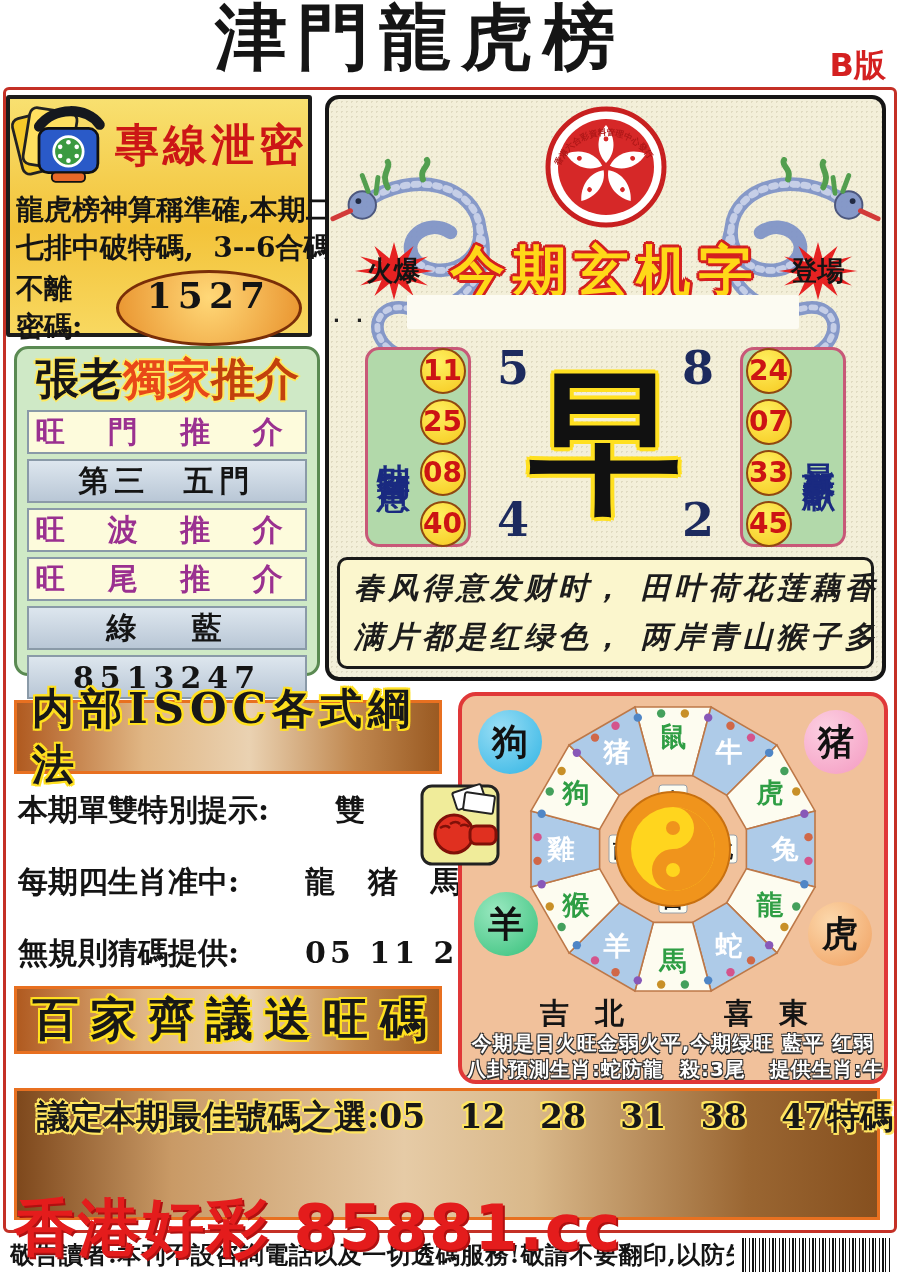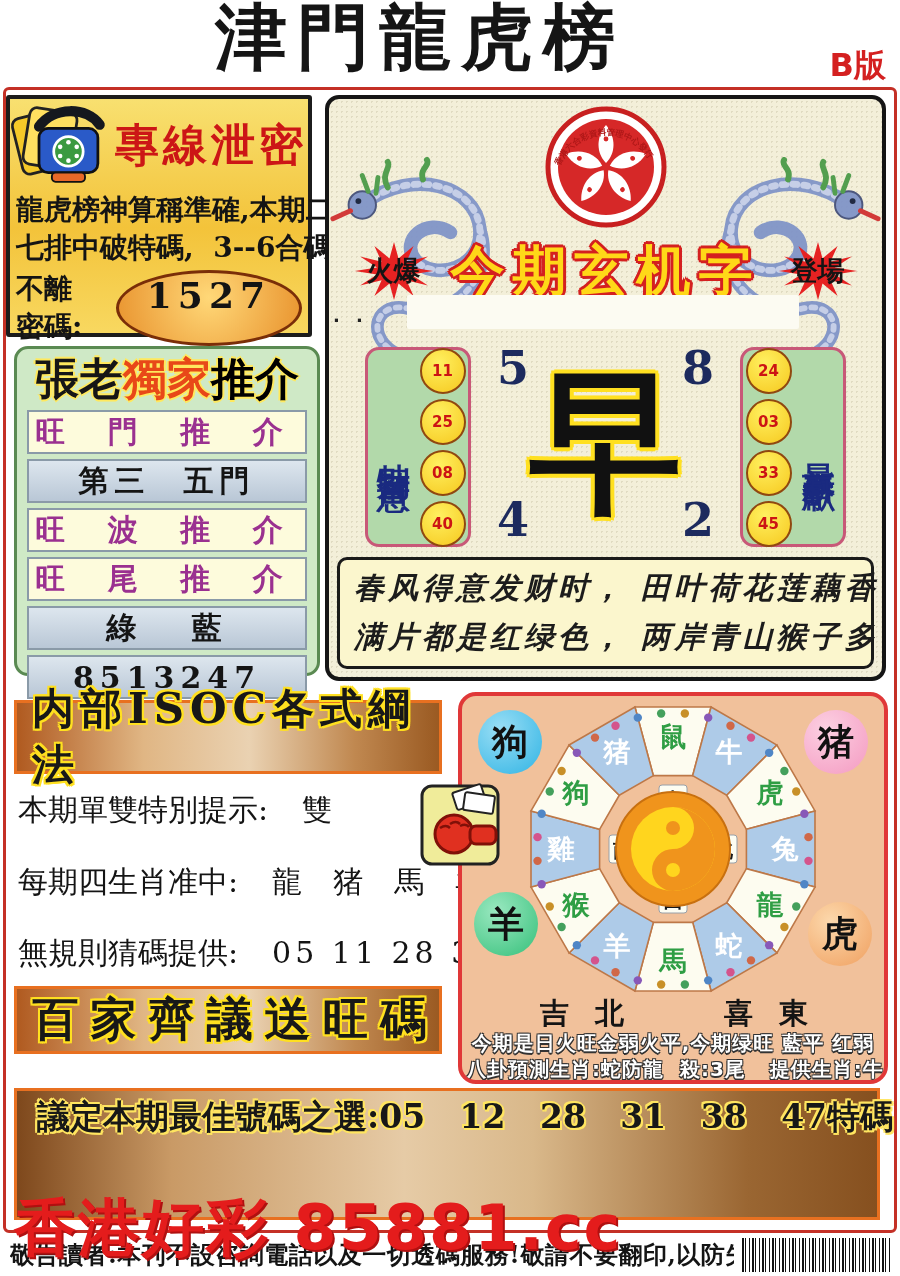--- a/index.html
+++ b/index.html
@@ -35,7 +35,7 @@
     background:#cfe9c6;box-sizing:border-box;padding:4px 10px;}
   .zhang-title{text-align:center;font-family:"DejaVu Serif",serif;font-size:44px;font-weight:900;line-height:52px;}
   .zhang-title span{text-shadow:-2px 0 0 #ffe95e,2px 0 0 #ffe95e,0 -2px 0 #ffe95e,0 2px 0 #ffe95e;}
-  .t-black{color:#161616;} .t-red{color:#e84818;} .t-blue{color:#000000;}
+  .t-black{color:#161616;} .t-red{color:#e84818;} .t-blue{color:#c2410c;}
   .g-row{height:40px;margin:5px 0;border:2px solid #8a9aa8;display:flex;align-items:center;
     justify-content:center;font-family:"DejaVu Serif",serif;font-size:30px;font-weight:900;white-space:pre;}
   .row-purple{background:#fdfbdc;color:#9a3090;letter-spacing:16px;}

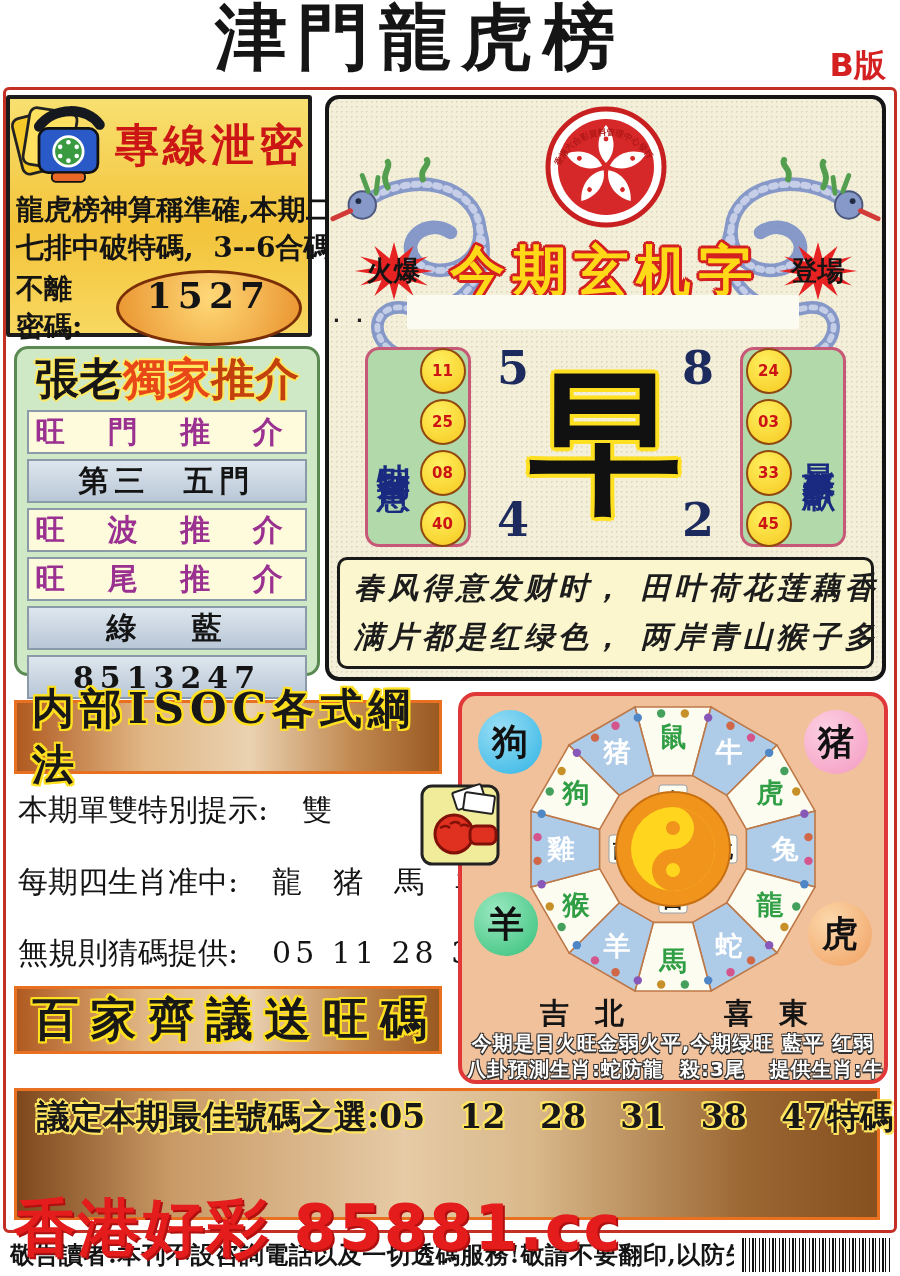--- a/index.html
+++ b/index.html
@@ -68,7 +68,7 @@
   .ball-col{display:flex;flex-direction:column;gap:5px;}
   .ball{width:42px;height:42px;border-radius:50%;border:2px solid #904810;
     background:radial-gradient(circle at 40% 30%,#fff060,#f6c81e);display:flex;align-items:center;
-    justify-content:center;font-size:15px;font-weight:900;color:#cc1414;}
+    justify-content:center;font-size:28px;font-weight:900;color:#cc1414;}
   .center-area{flex:1;position:relative;margin:0 4px;}
   .corner-num{position:absolute;font-family:"DejaVu Serif",serif;font-size:46px;font-weight:bold;color:#1c2a5e;}
   .n-tl{left:22px;top:-6px;} .n-tr{right:22px;top:-6px;}

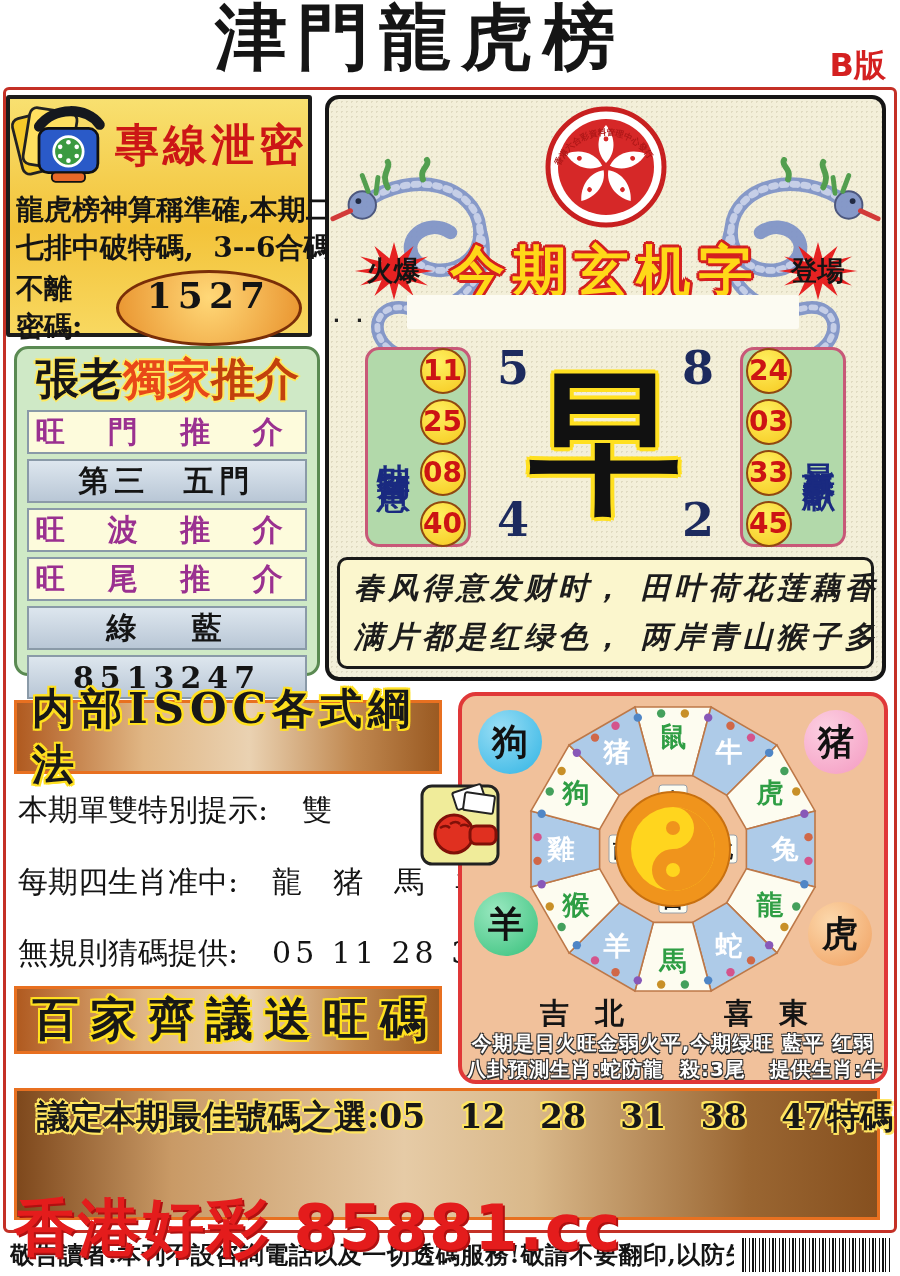--- a/index.html
+++ b/index.html
@@ -283,7 +283,7 @@
         <div class="side-panel">
           <div class="ball-col">
             <span class="ball">24</span>
-            <span class="ball">03</span>
+            <span class="ball">07</span>
             <span class="ball">33</span>
             <span class="ball">45</span>
           </div>

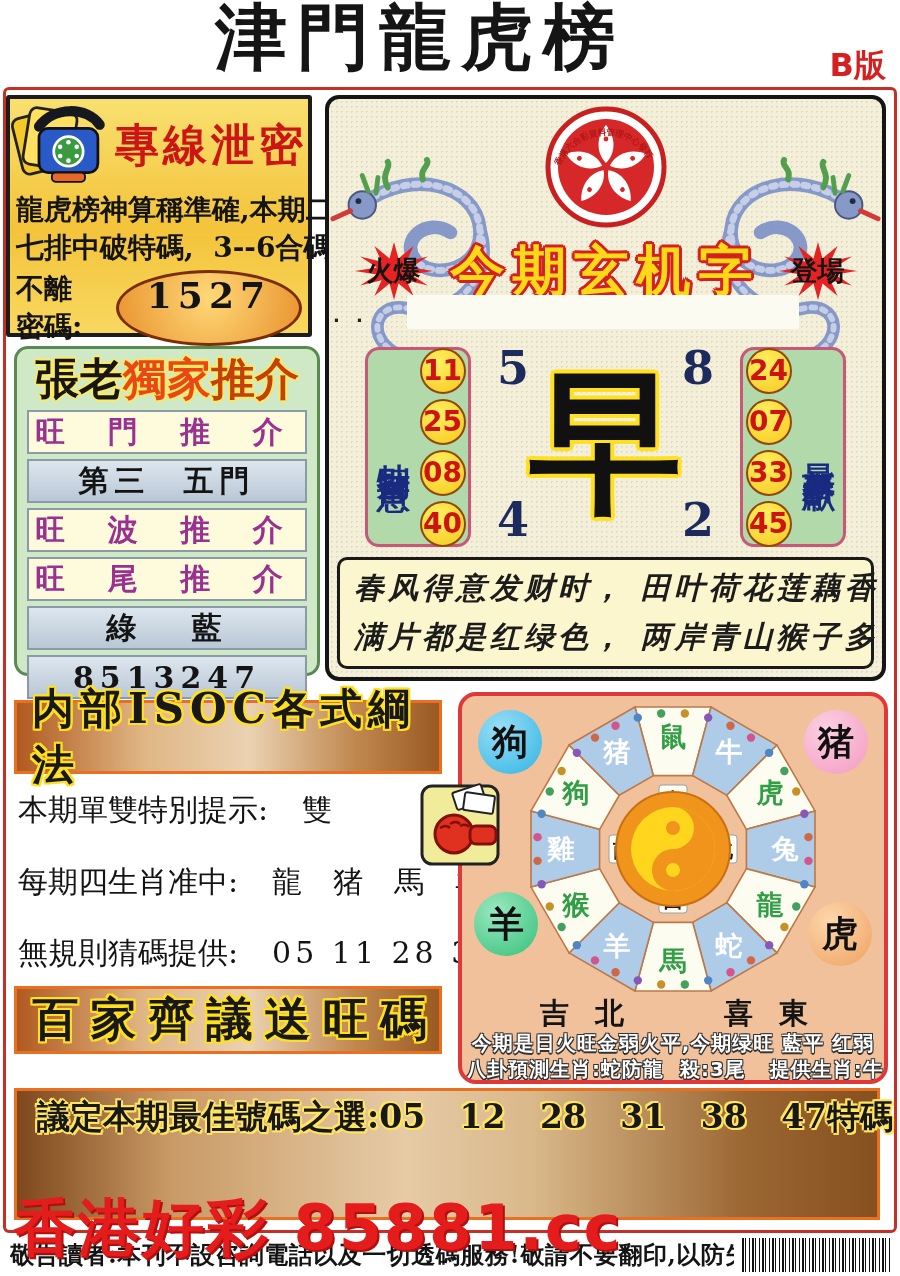--- a/index.html
+++ b/index.html
@@ -94,8 +94,8 @@
   .wang-banner{top:896px;height:68px;} .wang-banner .banner-text{font-size:46px;letter-spacing:12px;}
   .isoc-lines{left:8px;top:694px;width:448px;height:196px;display:flex;flex-direction:column;
     justify-content:space-between;padding:6px 4px;box-sizing:border-box;}
-  .isoc-line{font-family:"DejaVu Serif",serif;font-size:30px;font-weight:400;color:#141414;
-    display:flex;align-items:baseline;white-space:pre;}
+  .isoc-line{font-family:"DejaVu Serif",serif;font-size:30px;font-weight:700;color:#141414;
+    display:flex;align-items:baseline;white-space:pre;gap:32px;}
   .isoc-line .val{margin-left:34px;letter-spacing:4px;}
   .fist-icon{left:413px;top:692px;width:82px;height:84px;z-index:6;}
 

